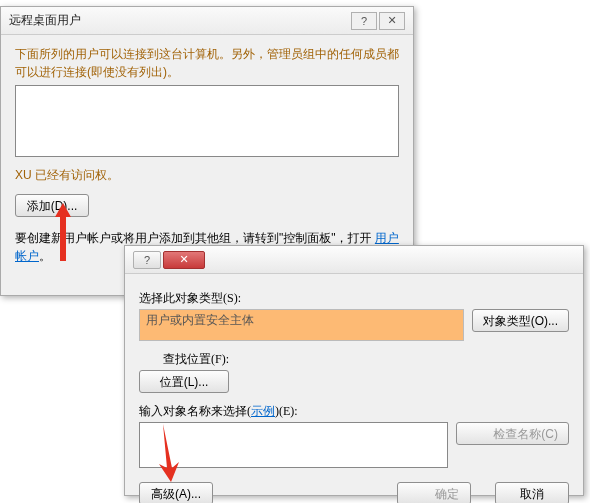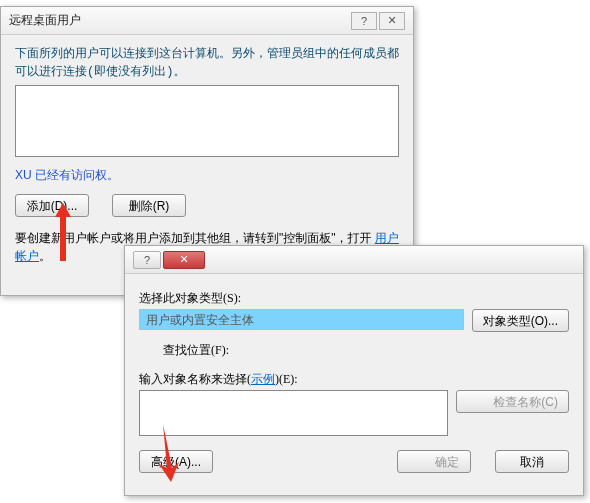--- a/index.html
+++ b/index.html
@@ -51,7 +51,7 @@
 
     .body { padding: 10px 14px; position: relative; }
 
-    .desc { color: #0c4a6e; line-height: 1.5; margin-bottom: 4px; font-family: Liberation Mono, monospace; }
+    .desc { color: #a16207; line-height: 1.5; margin-bottom: 4px; }
     .listbox {
       width: 100%; height: 72px;
       background: #fff;

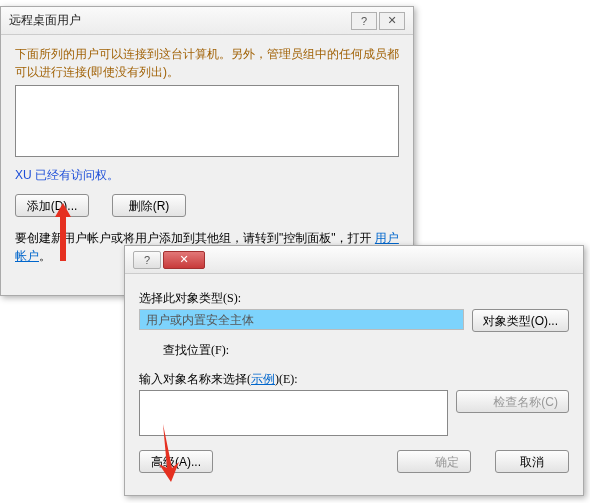--- a/index.html
+++ b/index.html
@@ -58,7 +58,7 @@
       border: 1px solid #888;
       margin-top: 4px;
     }
-    .access-line { margin-top: 10px; color: #1d4ed8; }
+    .access-line { margin-top: 10px; color: #a16207; }
     .btn {
       background: linear-gradient(to bottom, #fdfdfd, #e3e3e3);
       border: 1px solid #8f8f8f;

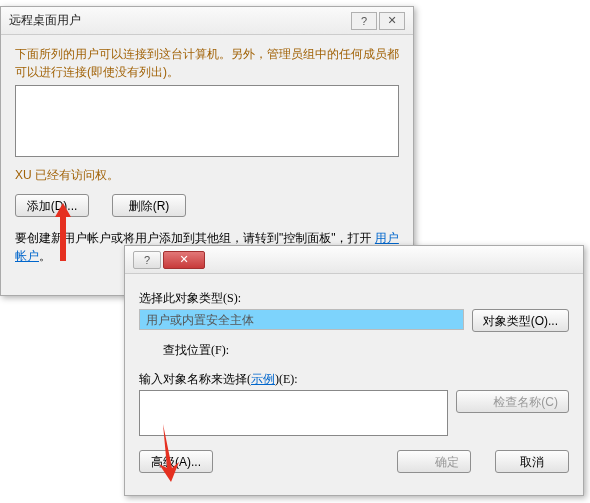--- a/index.html
+++ b/index.html
@@ -135,7 +135,6 @@
     <div class="access-line">XU 已经有访问权。</div>
     <div class="btn-row">
       <button class="btn">添加(D)...</button>
-      <button class="btn">删除(R)</button>
     </div>
     <div class="instr">
       <span>要创建新用户帐户或将用户添加到其他组，请转到"控制面板"，打开 </span><span class="link">用户帐户</span><span>。</span>

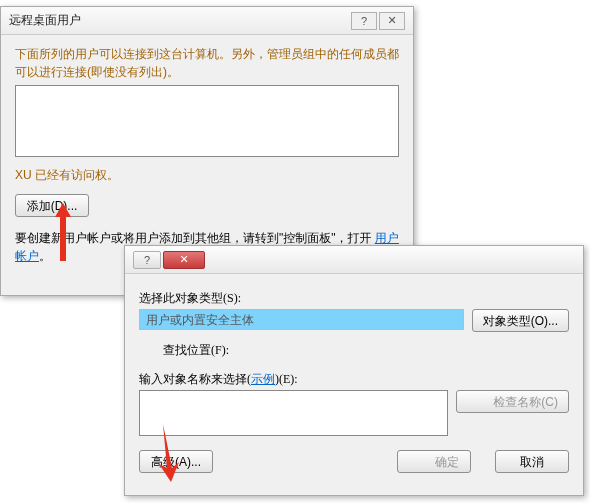--- a/index.html
+++ b/index.html
@@ -85,10 +85,10 @@
     
     .field-label { margin-top: 6px; color: #000; font-family: Liberation Serif, serif; }
     .readonly-box {
-      background: #7dd3fc;
+      background: #fdba74;
       border: 1px solid #bbb;
       padding: 3px 6px;
-      height: 21px;
+      height: 32px;
       line-height: 14px;
       color: #555;
     }

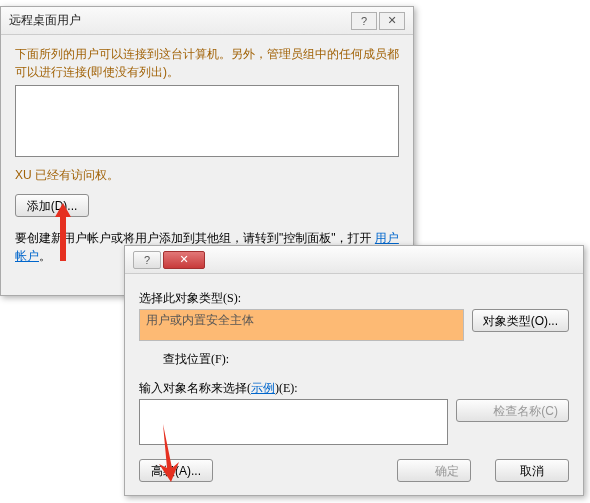--- a/index.html
+++ b/index.html
@@ -164,6 +164,7 @@
 
     <div class="field-label" style="margin-top:10px;margin-left:24px;">查找位置(F):</div>
     <div class="row">
+      <button class="btn">位置(L)...</button>
     </div>
 
     <div class="field-label" style="margin-top:10px;">

